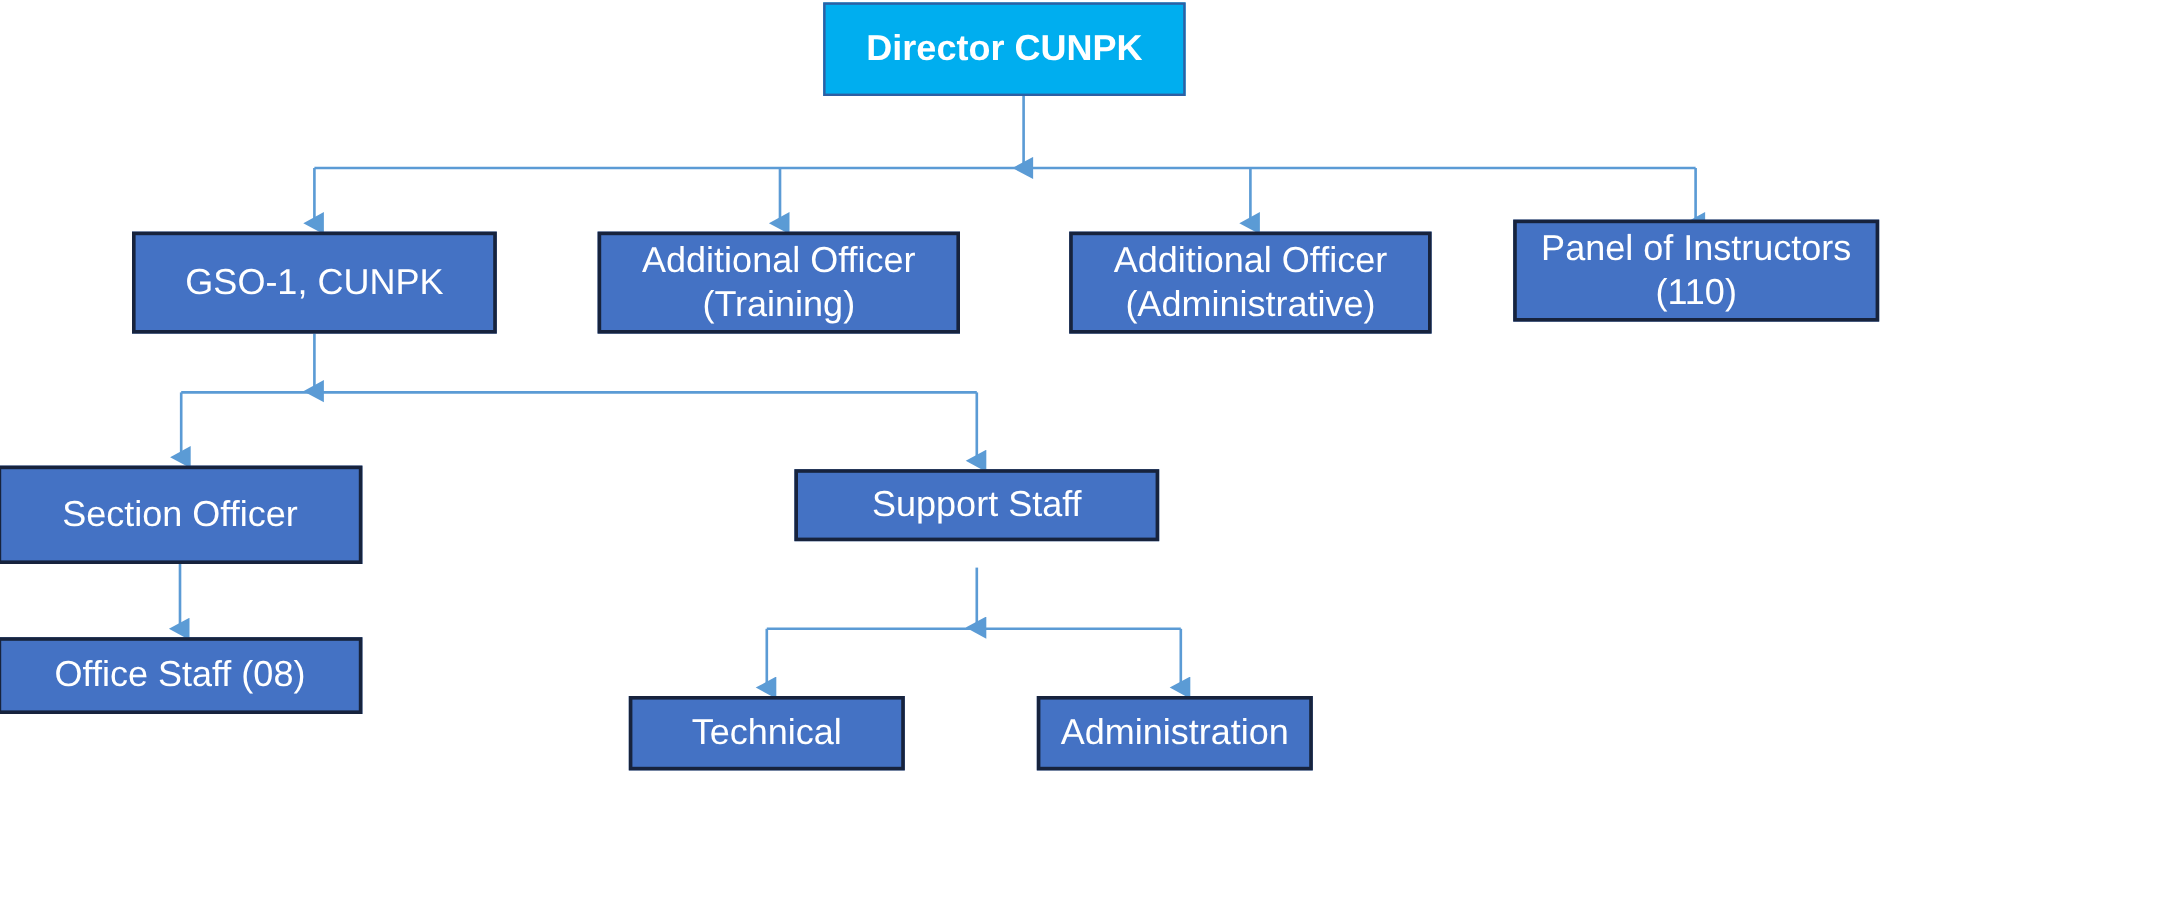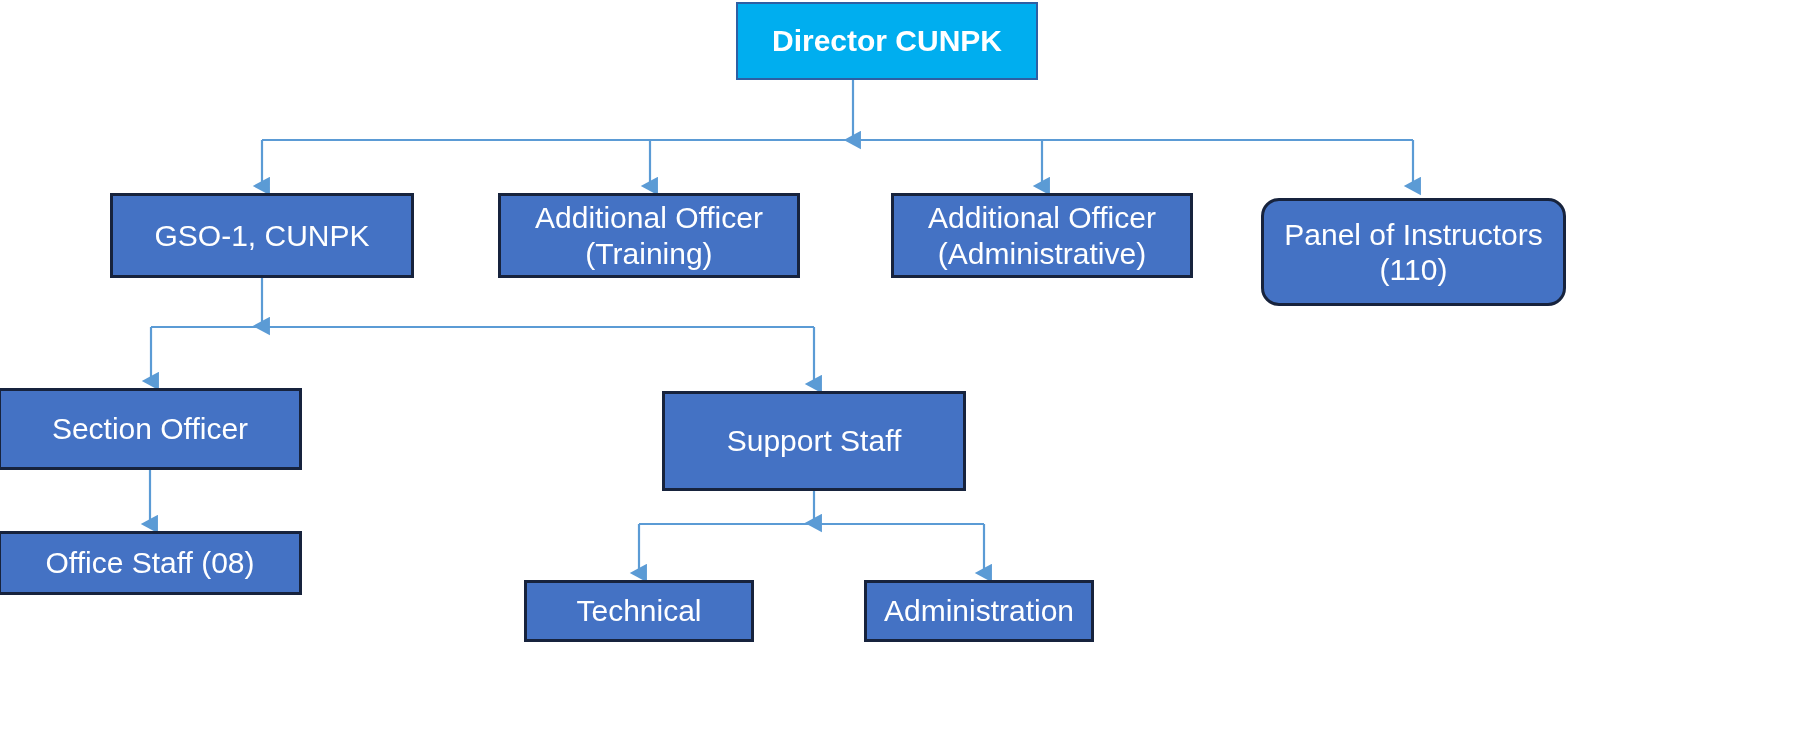--- a/index.html
+++ b/index.html
@@ -90,7 +90,7 @@
     </g>
   </svg>
 
-  <div class="node node-root" style="left:736px; top:2px; width:302px; height:78px;">
+  <div class="node node-root" style="left:686px; top:2px; width:302px; height:78px;">
     <span class="node-label">Director CUNPK</span>
   </div>
 

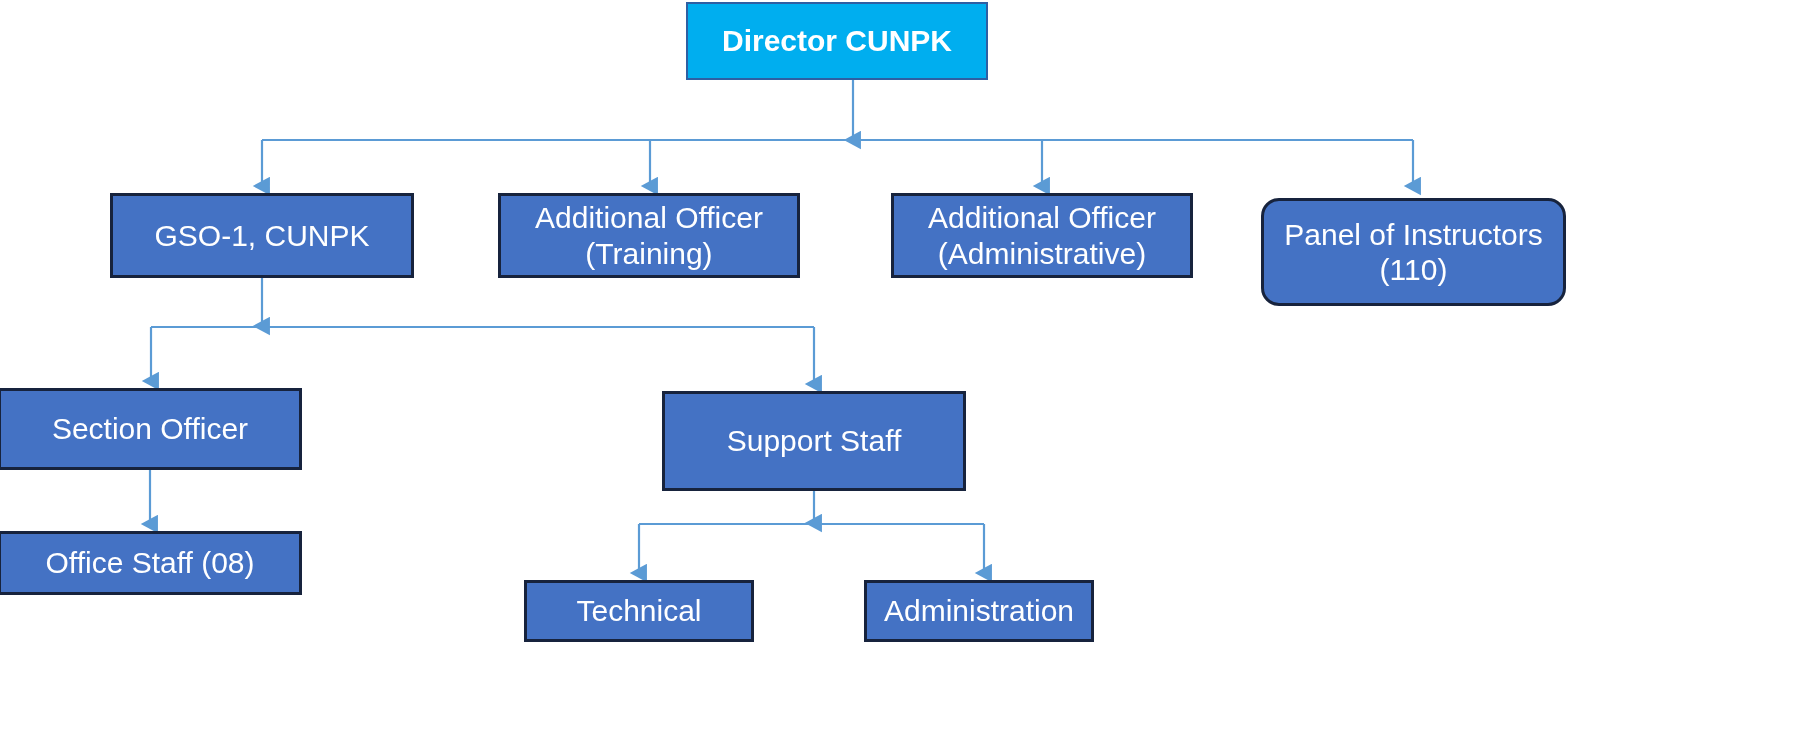--- a/index.html
+++ b/index.html
@@ -108,7 +108,7 @@
 (Administrative)</span>
   </div>
 
-  <div class="node node-std" style="left:1261px; top:198px; width:305px; height:108px;border-radius:18px;">
+  <div class="node node-std" style="left:1261px; top:183px; width:305px; height:85px;">
     <span class="node-label">Panel of Instructors
 (110)</span>
   </div>

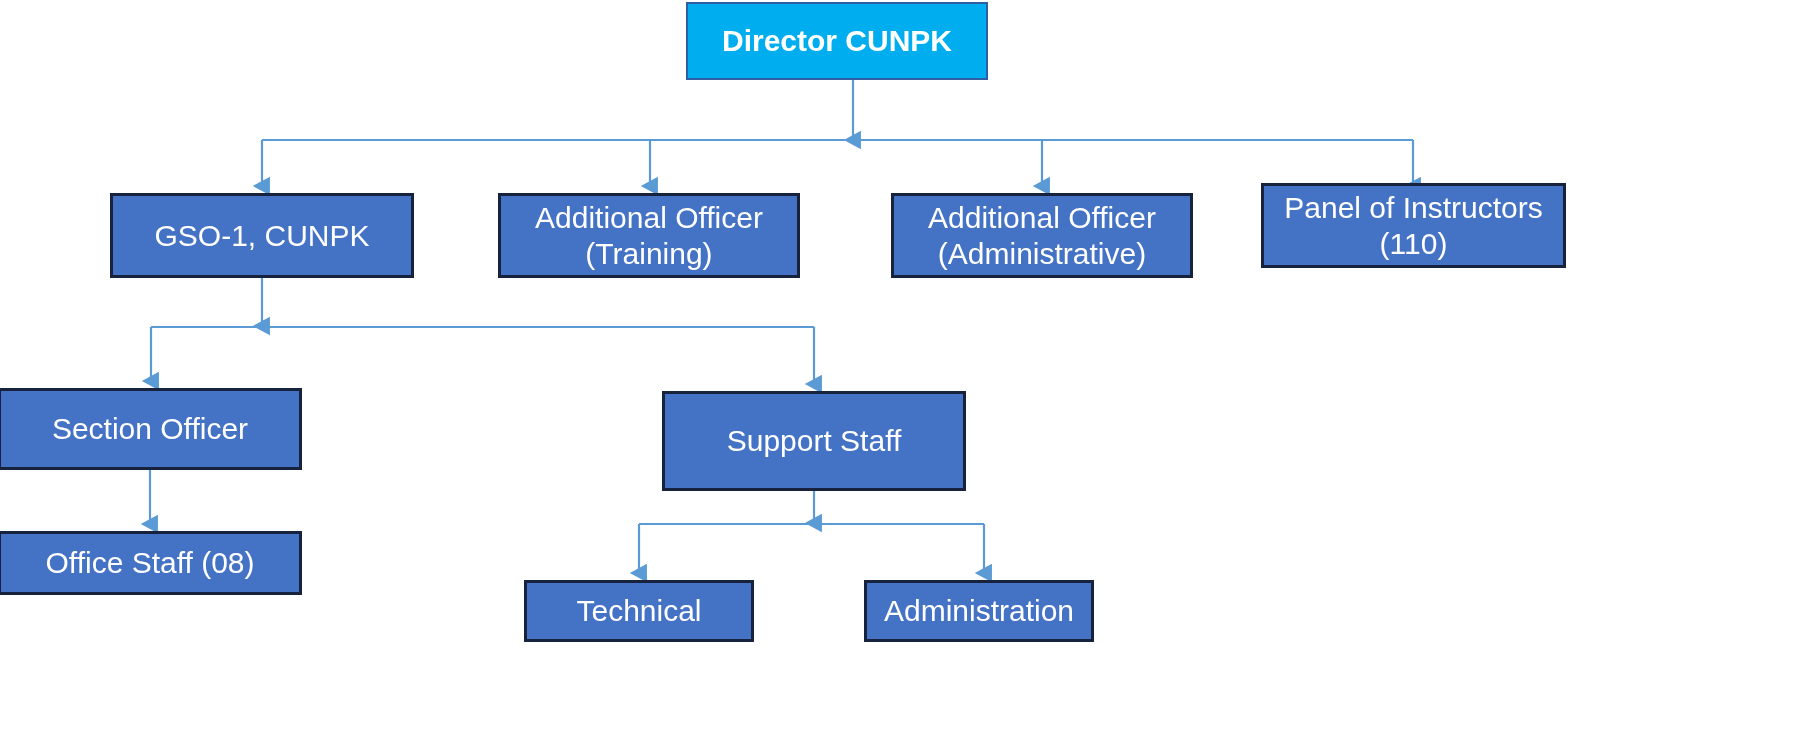--- a/index.html
+++ b/index.html
@@ -117,7 +117,7 @@
     <span class="node-label">Section Officer</span>
   </div>
 
-  <div class="node node-std" style="left:662px; top:391px; width:304px; height:100px;">
+  <div class="node node-std" style="left:662px; top:391px; width:304px; height:60px;">
     <span class="node-label">Support Staff</span>
   </div>
 

